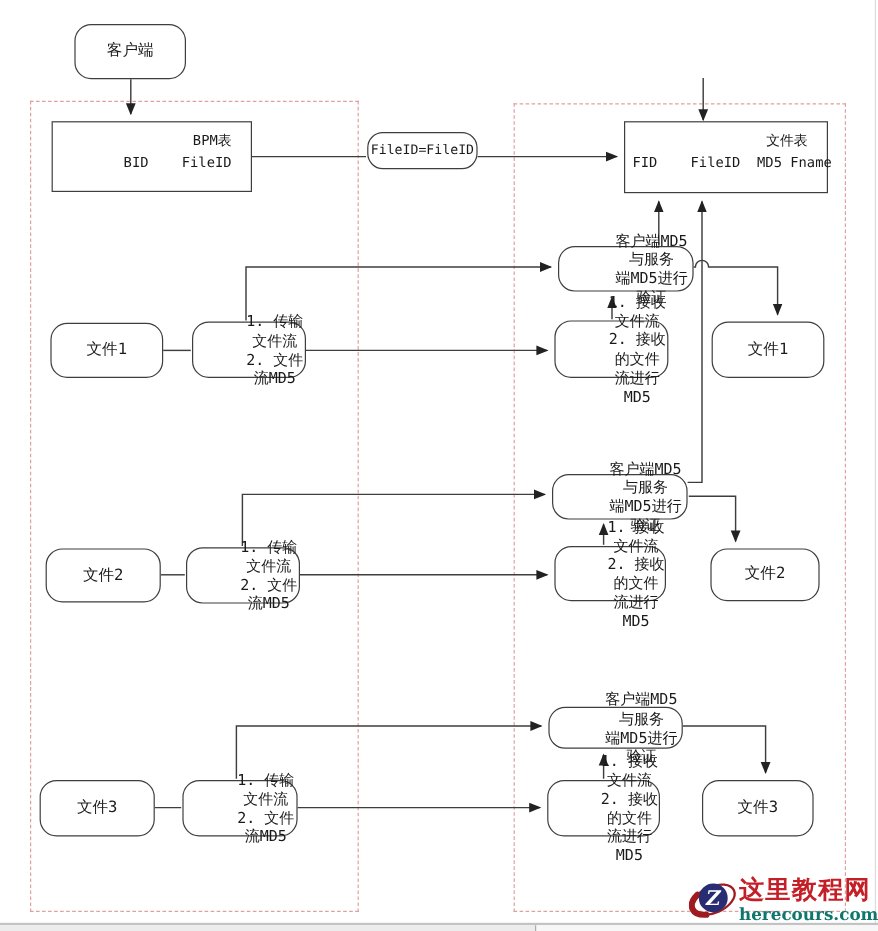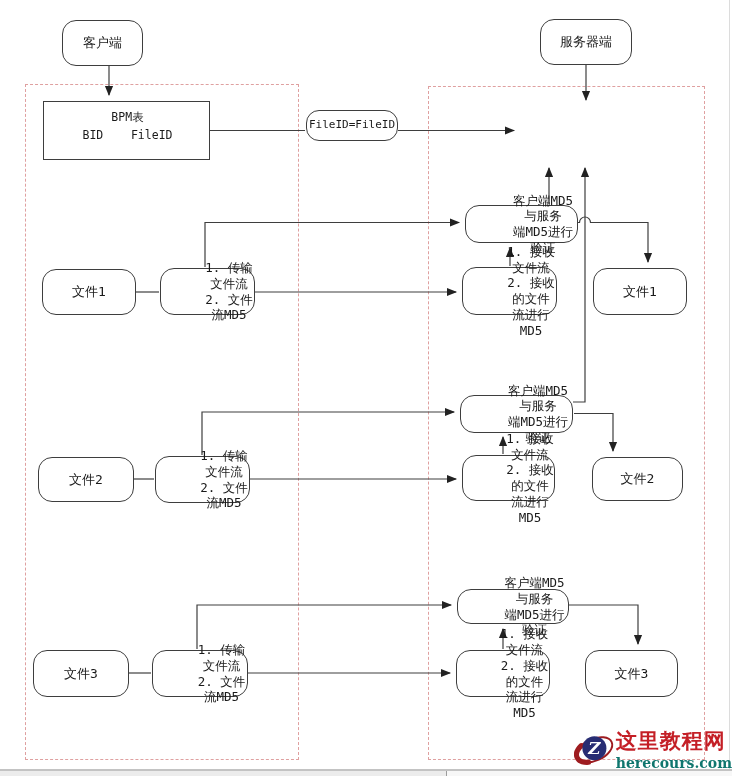--- a/index.html
+++ b/index.html
@@ -71,7 +71,7 @@
     </g>
   </svg>
 
-  <div class="node round" style="left:62px;top:20px;width:81px;height:46px;">客户端</div>
+  <div class="node round" style="left:62px;top:20px;width:93px;height:46px;">客户端</div>
   <div class="node round" style="left:540px;top:19px;width:92px;height:46px;">服务器端</div>
 
   <div class="node tbl" style="left:43px;top:101px;width:167px;height:59px;">BPM表

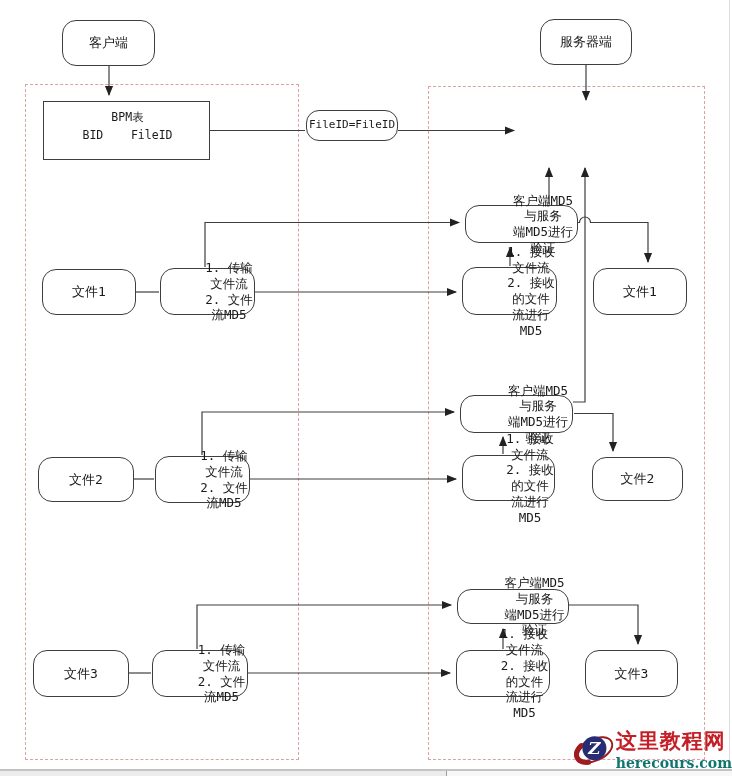--- a/index.html
+++ b/index.html
@@ -72,7 +72,6 @@
   </svg>
 
   <div class="node round" style="left:62px;top:20px;width:93px;height:46px;">客户端</div>
-  <div class="node round" style="left:540px;top:19px;width:92px;height:46px;">服务器端</div>
 
   <div class="node tbl" style="left:43px;top:101px;width:167px;height:59px;">BPM表
 BID    FileID</div>

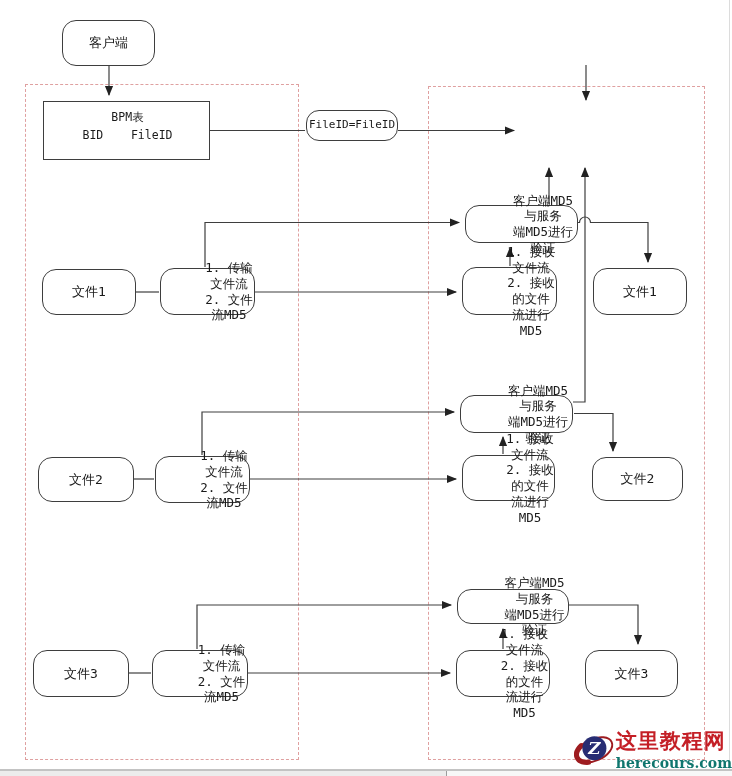--- a/index.html
+++ b/index.html
@@ -11,7 +11,7 @@
         white-space:pre-line;font-size:13px;line-height:1.35;z-index:3;}
   .round{border-radius:14px;}
   .small{font-size:12.5px;line-height:1.26;padding-left:43px;}
-  .tbl{display:block;text-align:center;padding:6px 4px 0 6px;white-space:pre;
+  .tbl{display:block;text-align:right;padding:6px 16px 0 6px;white-space:pre;
        font-size:11.5px;line-height:1.6;}
   .join{border-radius:13px;font-size:11px;}
   .dashed{position:absolute;border:1px dashed #dfa0a0;background:transparent;z-index:1;}

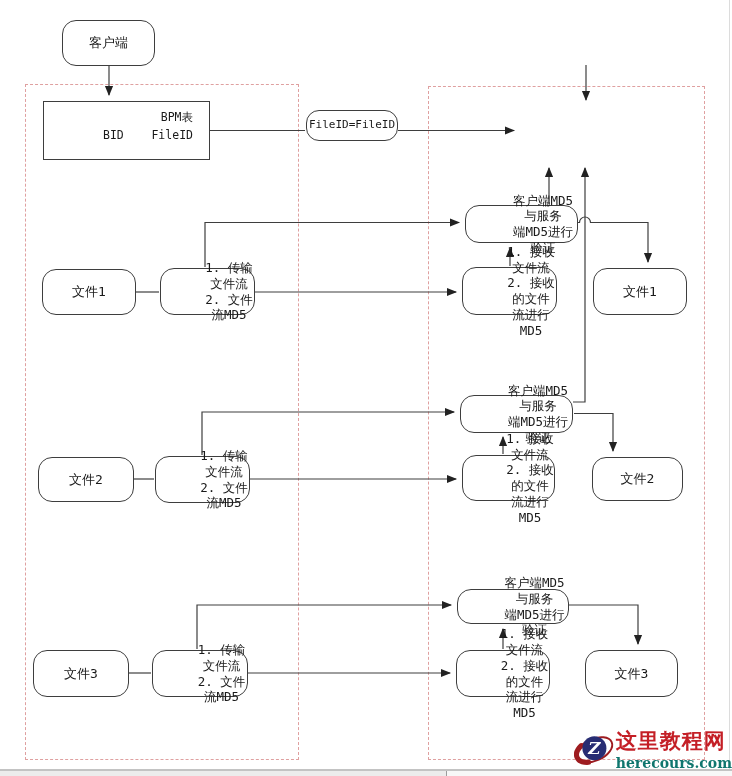--- a/index.html
+++ b/index.html
@@ -75,6 +75,8 @@
 
   <div class="node tbl" style="left:43px;top:101px;width:167px;height:59px;">BPM表
 BID    FileID</div>
+  <div class="node tbl" style="left:520px;top:101px;width:170px;height:60px;">文件表
+FID    FileID  MD5 Fname</div>
   <div class="node round join" style="left:306px;top:110px;width:92px;height:31px;">FileID=FileID</div>
 
   <div class="node round" style="left:42px;top:269px;width:94px;height:46px;">文件1</div>

